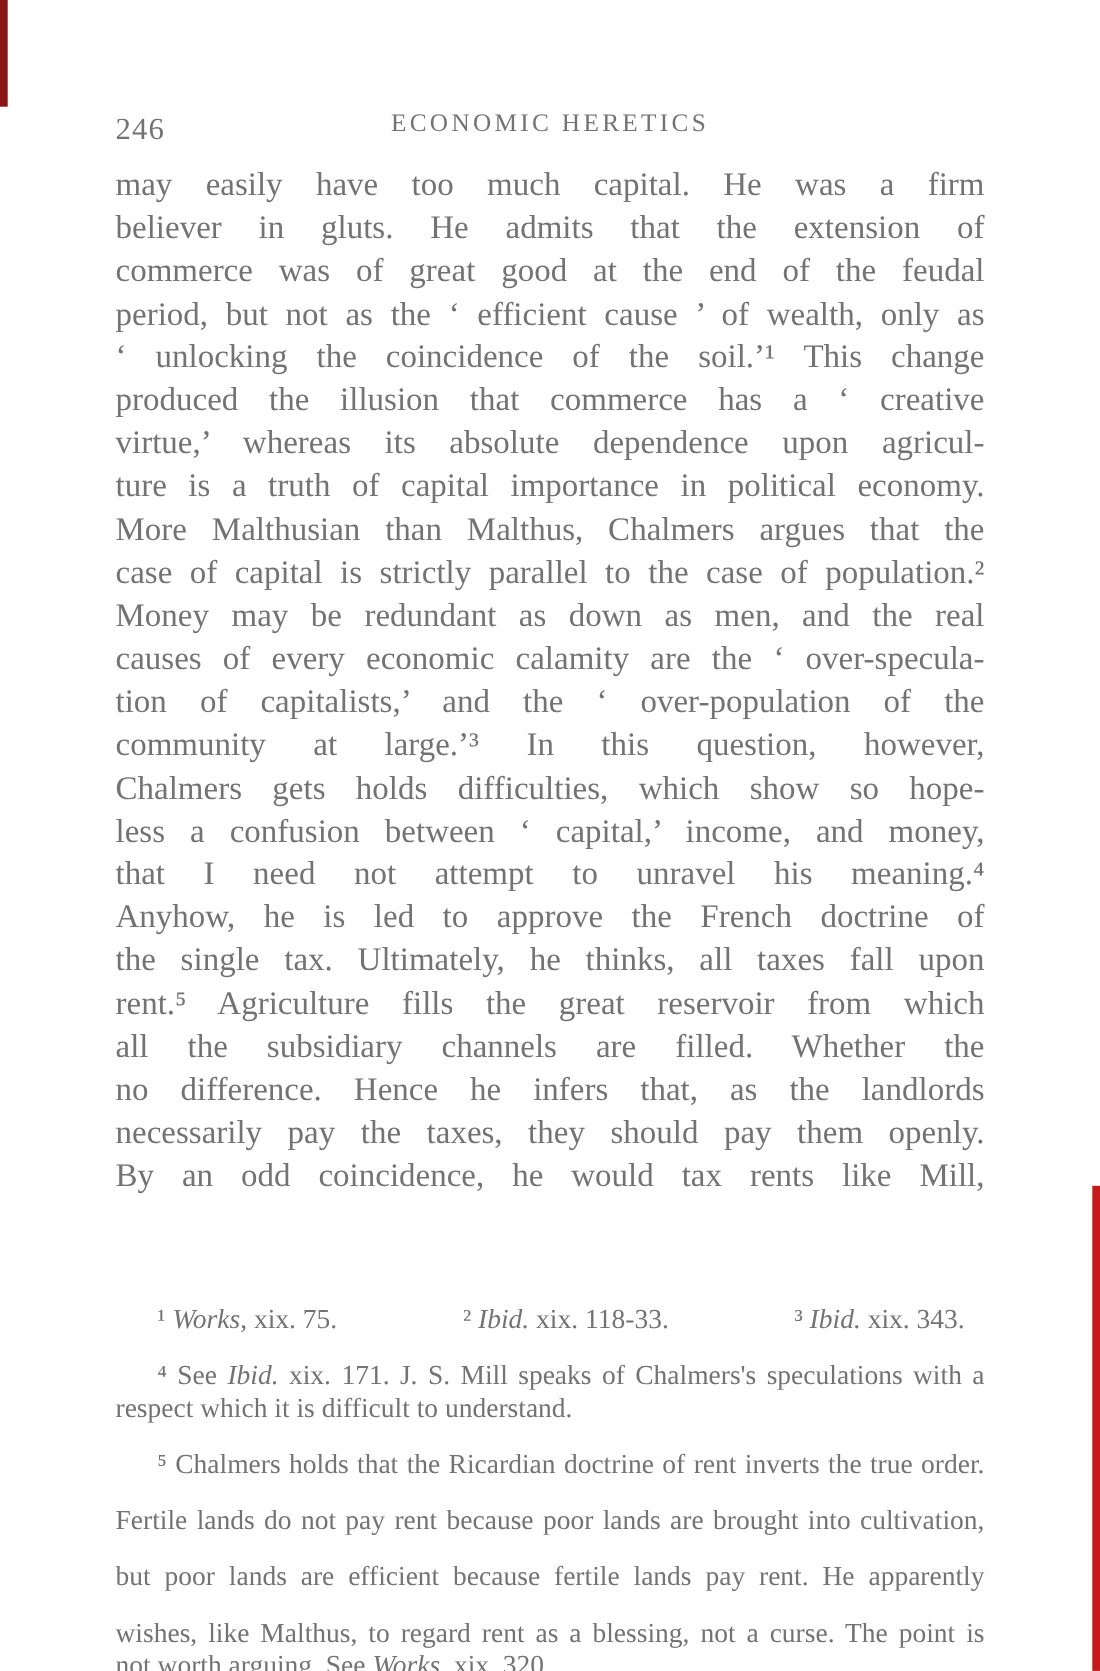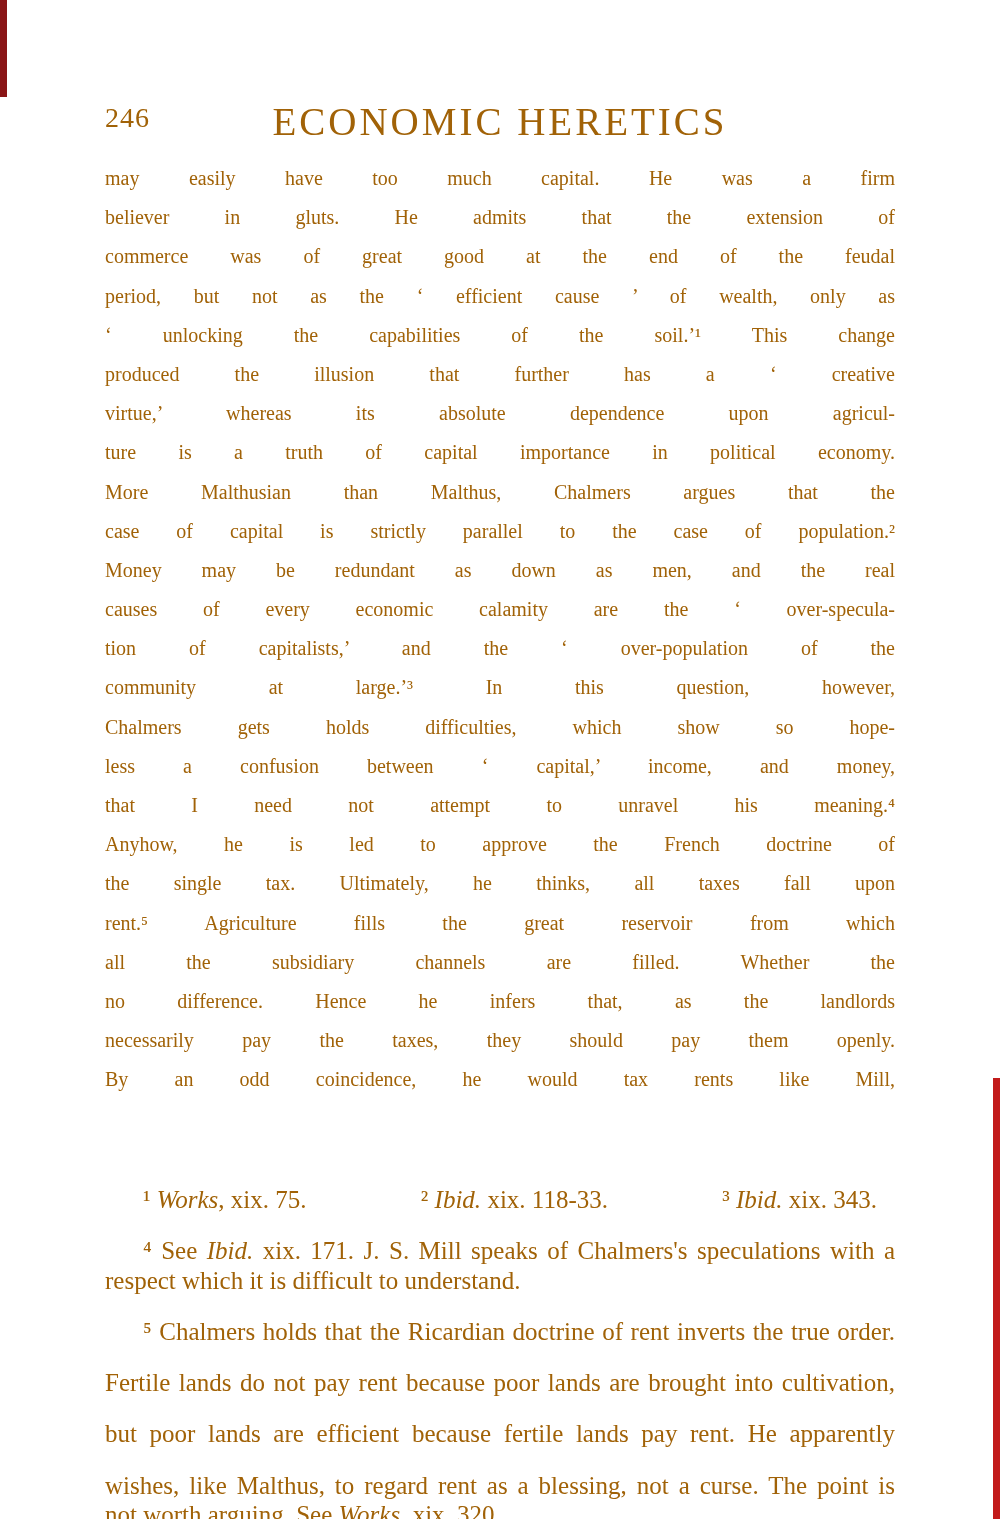--- a/index.html
+++ b/index.html
@@ -8,7 +8,7 @@
     width: 1000px;
     height: 1519px;
     background: #ffffff;
-    color: #a16207;
+    color: #737373;
     font-family: "Liberation Serif", "DejaVu Serif", serif;
     overflow: hidden;
   }

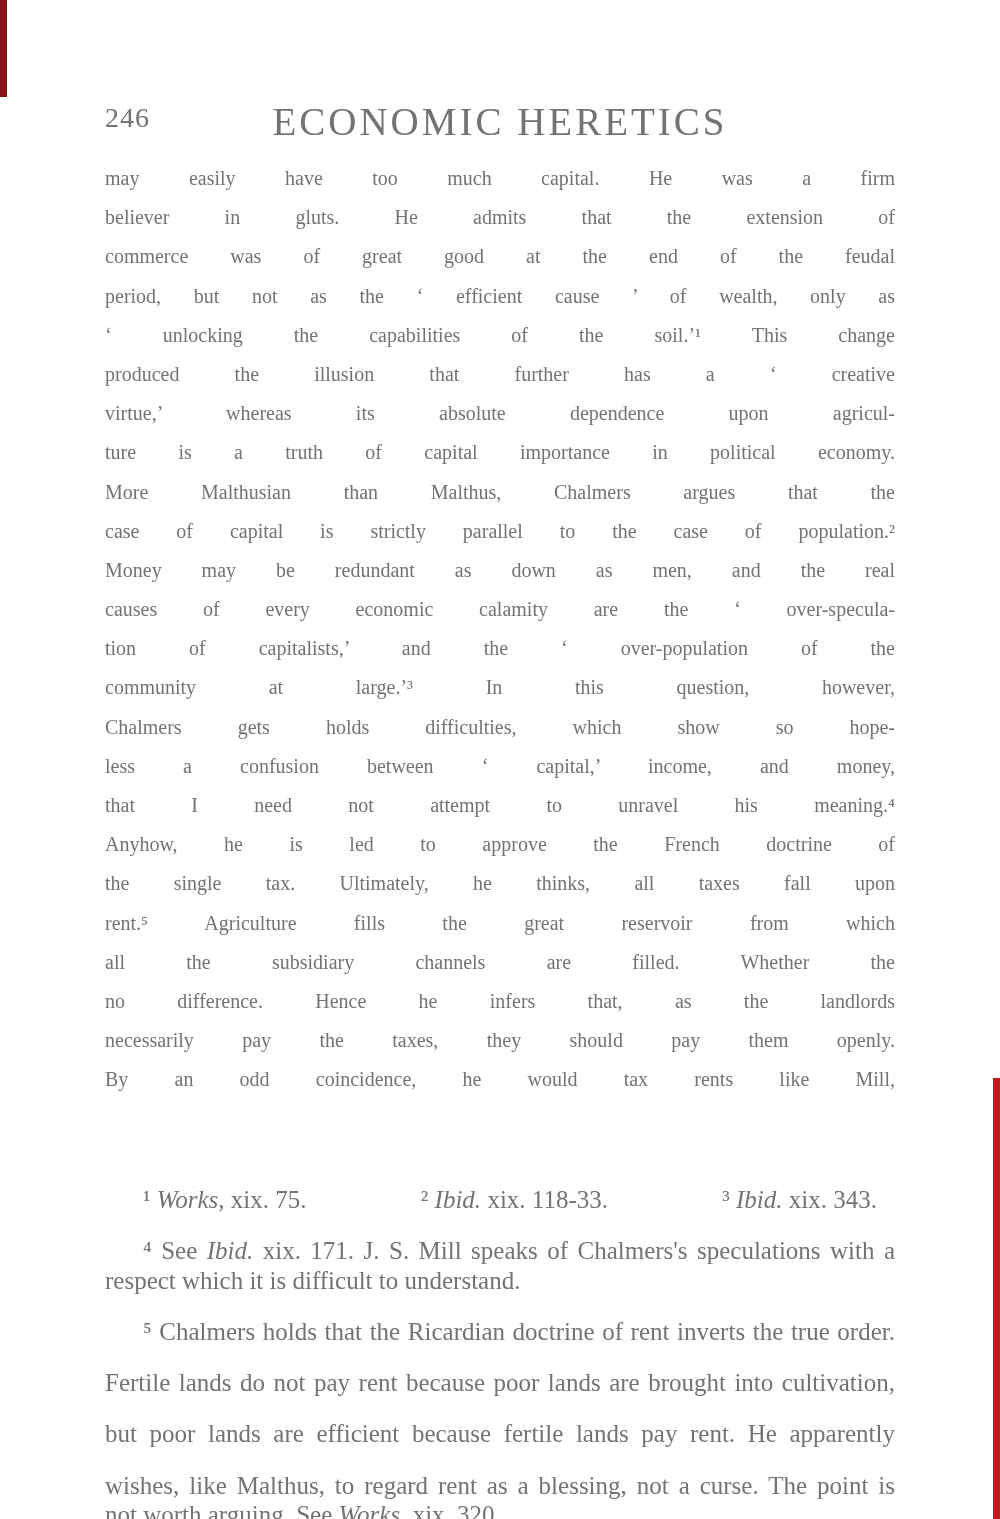--- a/index.html
+++ b/index.html
@@ -29,7 +29,7 @@
   .running-title {
     width: 100%;
     text-align: center;
-    font-size: 39px;
+    font-size: 23px;
     letter-spacing: 3px;
     font-weight: 500;
   }

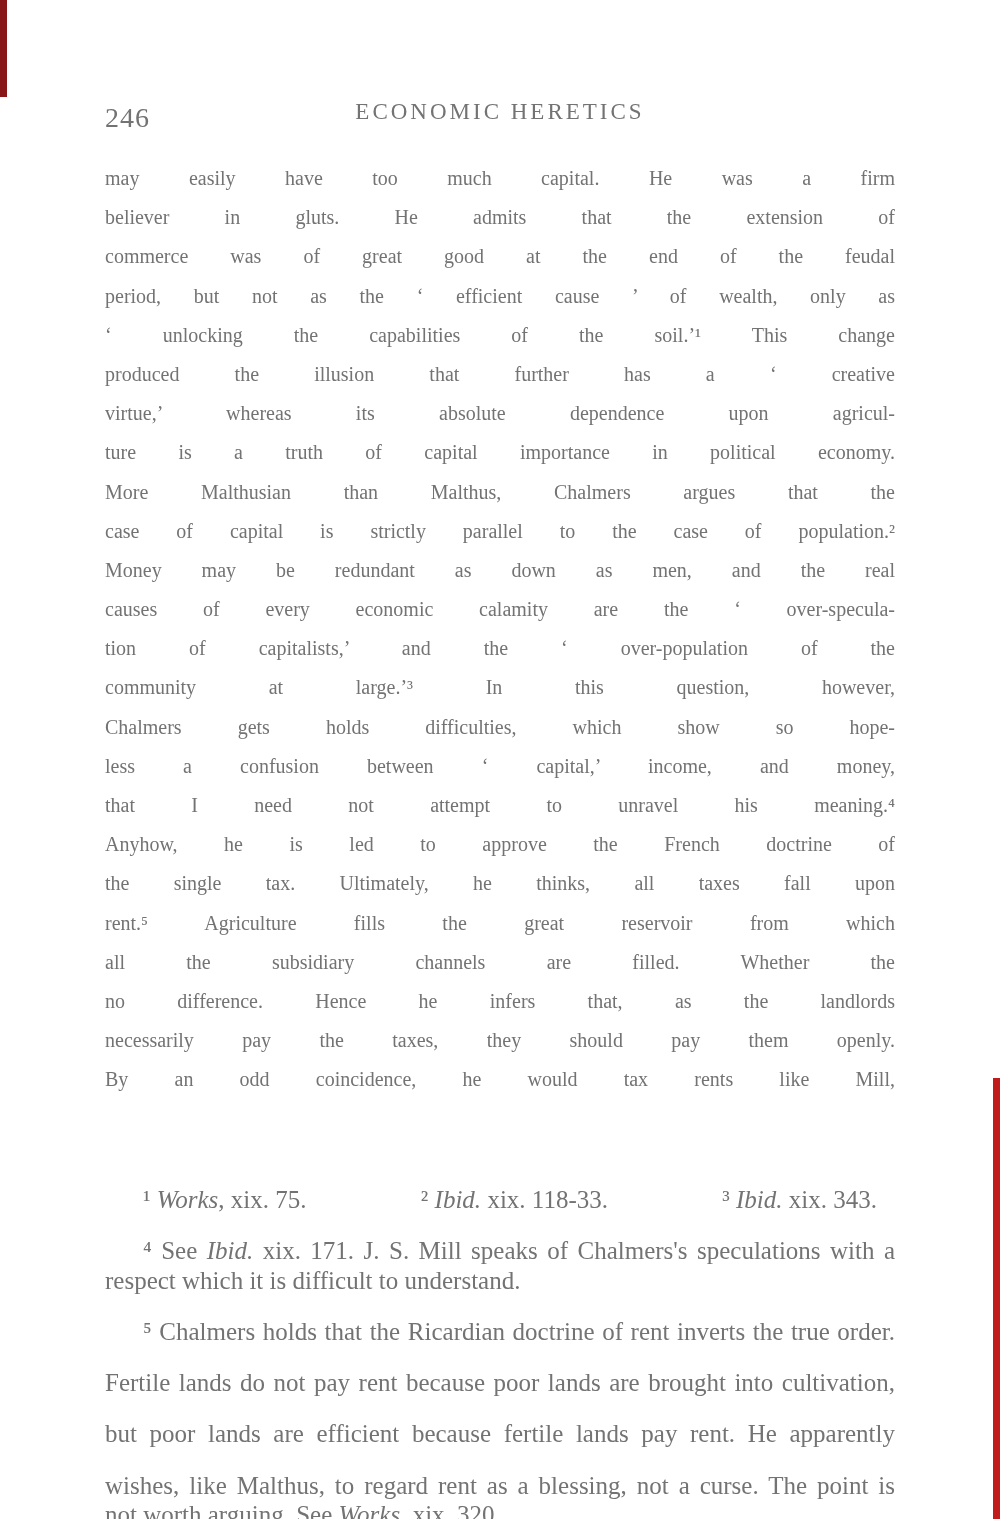--- a/index.html
+++ b/index.html
@@ -35,10 +35,10 @@
   }
   .body-text {
     position: absolute;
-    top: 159px;
+    top: 148px;
     left: 105px;
     width: 790px;
-    font-size: 20px;
+    font-size: 30px;
     line-height: 39.2px;
   }
   .bline {

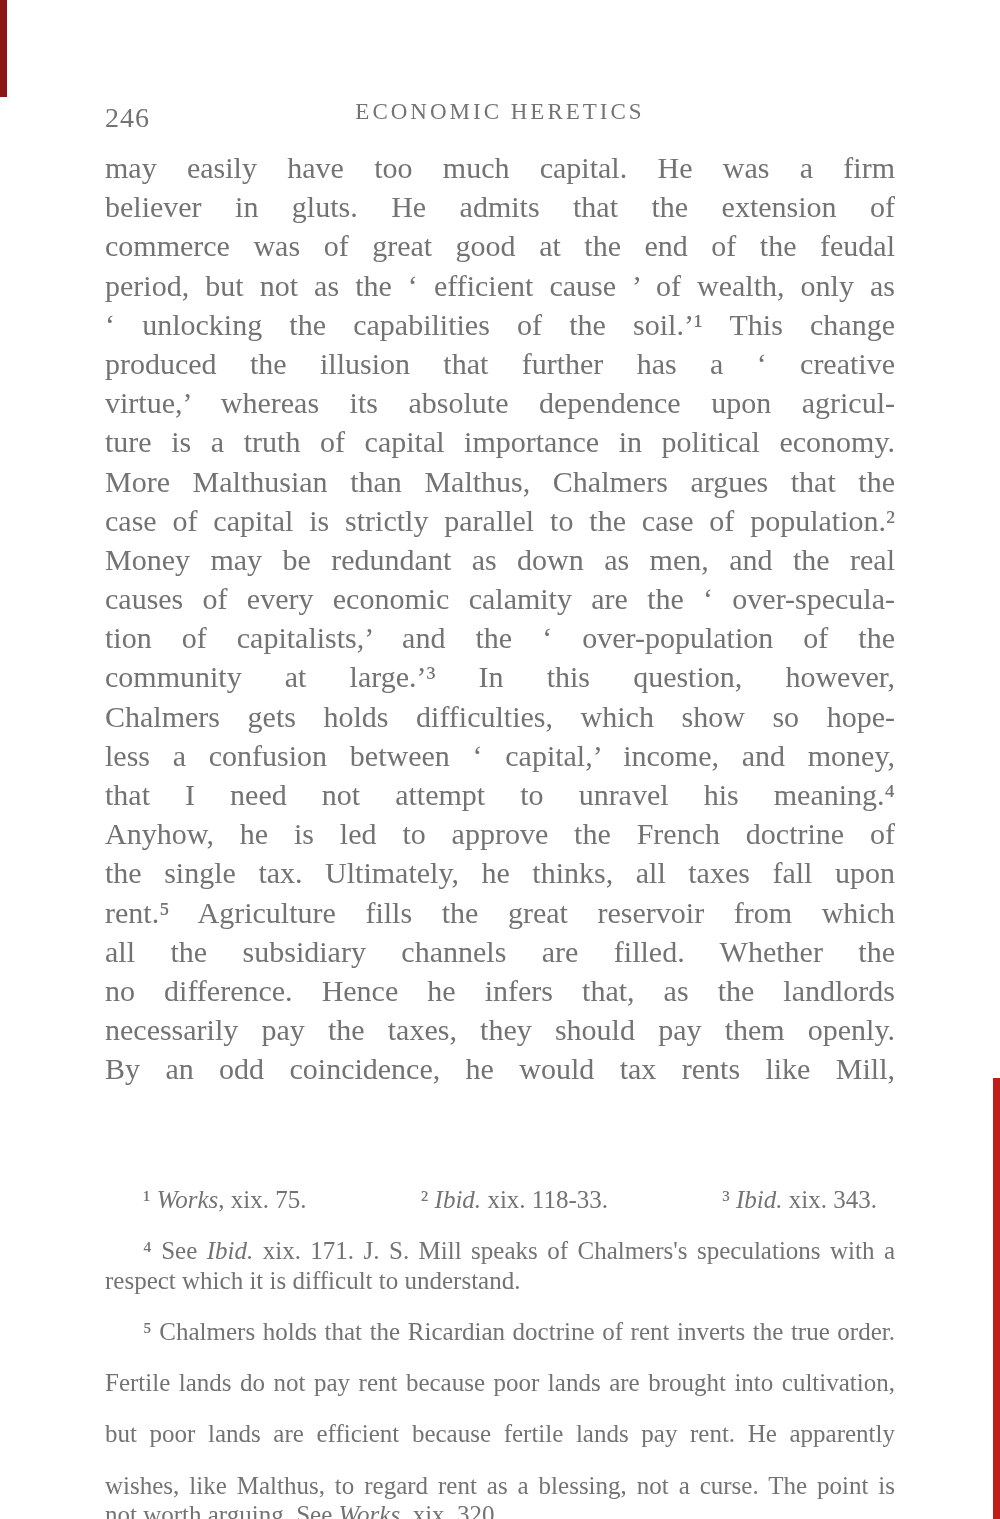--- a/index.html
+++ b/index.html
@@ -90,7 +90,7 @@
       <div class="bline">believer in gluts.  He admits that the extension of</div>
       <div class="bline">commerce was of great good at the end of the feudal</div>
       <div class="bline">period, but not as the ‘ efficient cause ’ of wealth, only as</div>
-      <div class="bline">‘ unlocking the capabilities of the soil.’¹  This change</div>
+      <div class="bline">‘ unlocking the coincidence of the soil.’¹  This change</div>
       <div class="bline">produced the illusion that further has a ‘ creative</div>
       <div class="bline">virtue,’ whereas its absolute dependence upon agricul-</div>
       <div class="bline">ture is a truth of capital importance in political economy.</div>

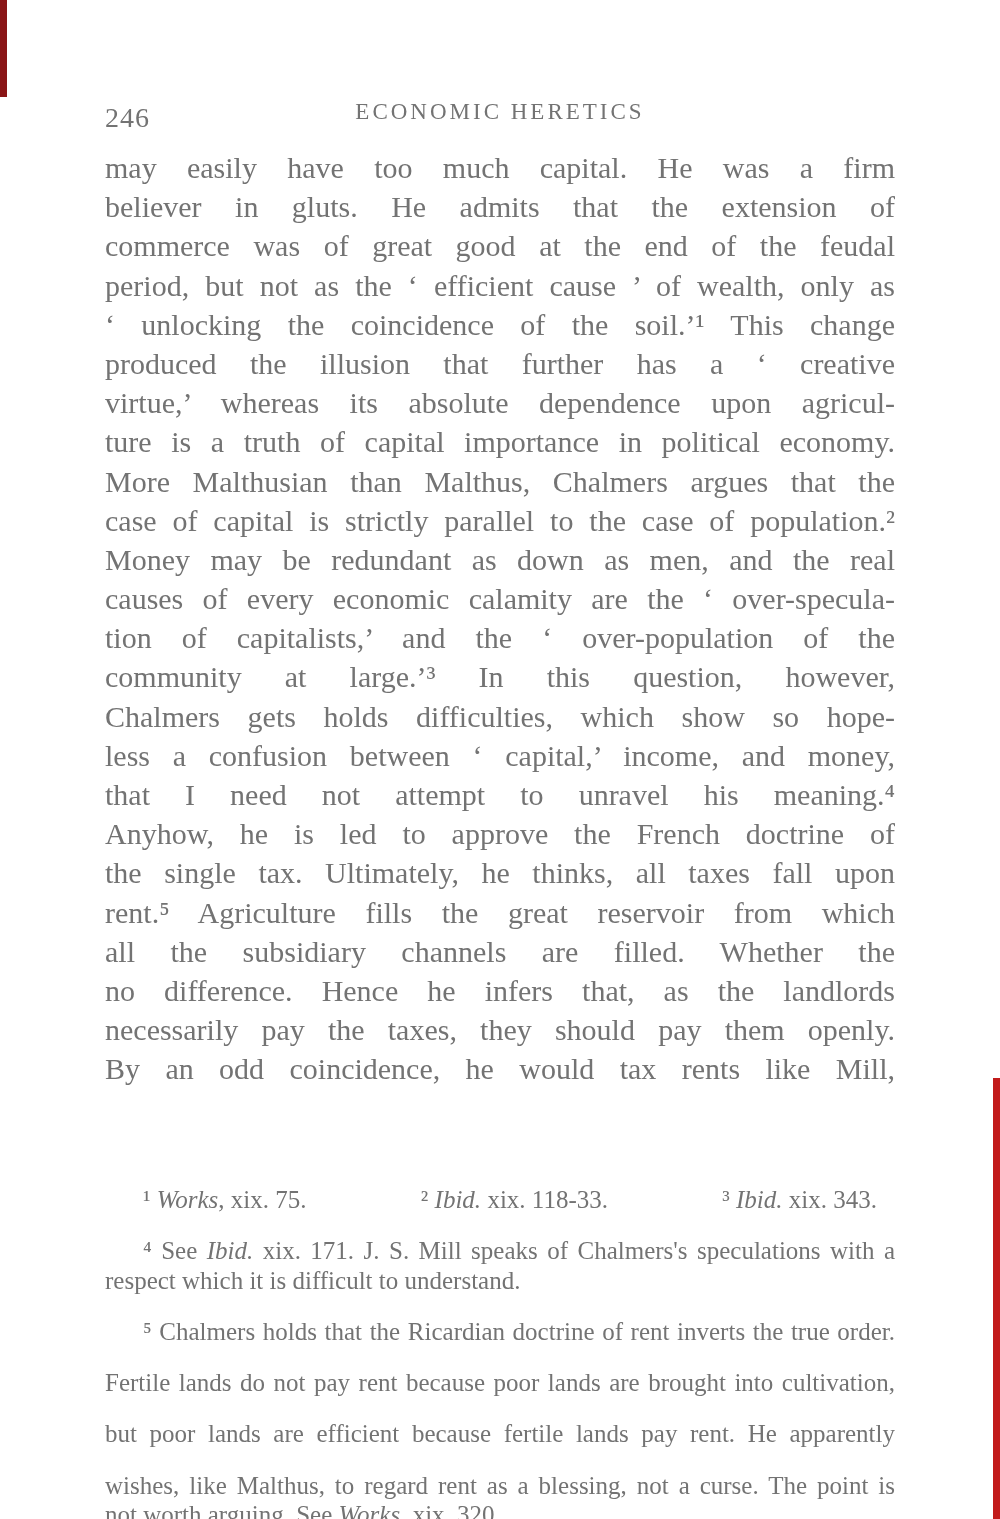--- a/index.html
+++ b/index.html
@@ -91,7 +91,7 @@
       <div class="bline">commerce was of great good at the end of the feudal</div>
       <div class="bline">period, but not as the ‘ efficient cause ’ of wealth, only as</div>
       <div class="bline">‘ unlocking the coincidence of the soil.’¹  This change</div>
-      <div class="bline">produced the illusion that further has a ‘ creative</div>
+      <div class="bline">produced the illusion that commerce has a ‘ creative</div>
       <div class="bline">virtue,’ whereas its absolute dependence upon agricul-</div>
       <div class="bline">ture is a truth of capital importance in political economy.</div>
       <div class="bline">More Malthusian than Malthus, Chalmers argues that the</div>

